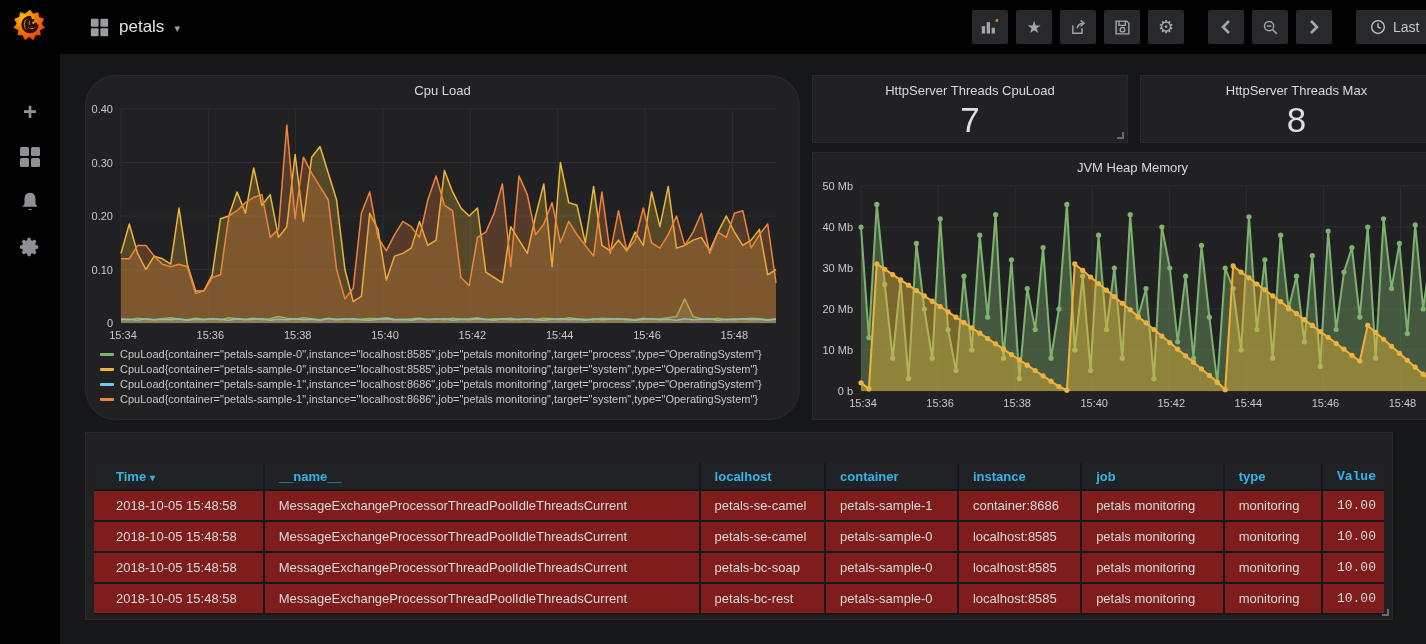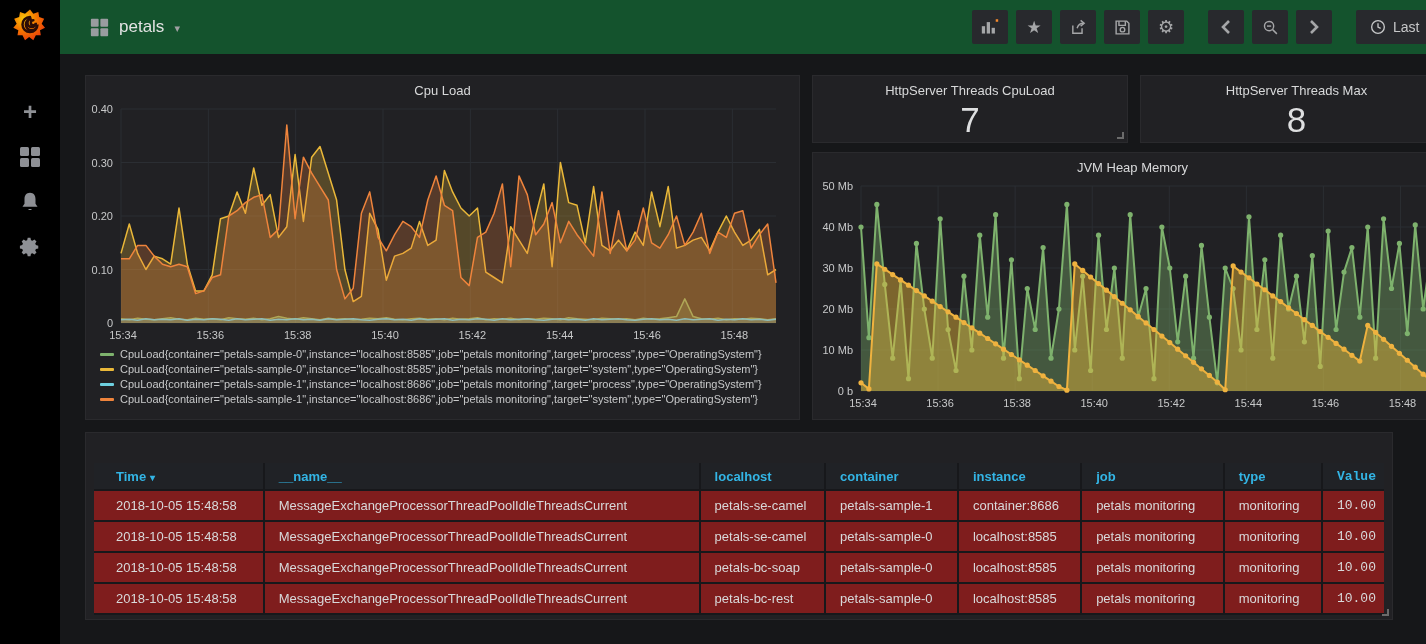--- a/index.html
+++ b/index.html
@@ -15,7 +15,7 @@
   .plus-glyph { font-size:24px; font-weight:bold; color:#8e9095; line-height:1; }
 
   
-  .topnav { position:absolute; left:60px; top:0; width:1366px; height:54px; background:#14532d; display:flex; align-items:center; }
+  .topnav { position:absolute; left:60px; top:0; width:1366px; height:54px; background:#000000; display:flex; align-items:center; }
   .dash-title-group { display:flex; align-items:center; gap:10px; margin-left:30px; cursor:pointer; }
   .dash-title { font-size:17px; color:#e3e3e3; font-weight:500; }
   .caret { color:#9fa0a2; font-size:11px; margin-top:2px; }

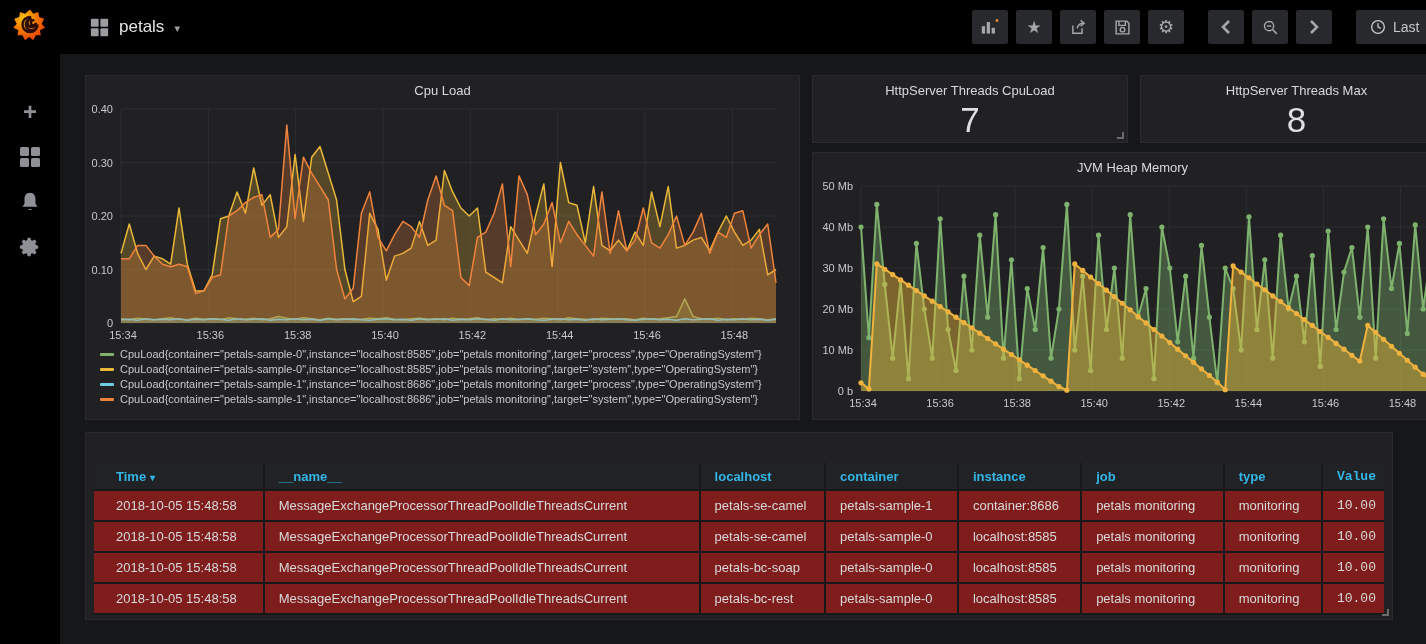--- a/index.html
+++ b/index.html
@@ -31,7 +31,7 @@
   .panel-title { position:absolute; top:7px; left:0; right:0; text-align:center; font-size:13px; font-weight:500; color:#d8d9da; cursor:pointer; }
   .resize-corner { position:absolute; right:3px; bottom:3px; width:7px; height:7px; border-right:2px solid #6b6b6b; border-bottom:2px solid #6b6b6b; cursor:nwse-resize; }
 
-  #panel-cpu   { left:25px;  top:21px;  width:715px;  height:345px; }
+  #panel-cpu   { left:25px;  top:21px;  width:715px;  height:345px;border-radius:31px; }
   #panel-stat1 { left:752px; top:21px;  width:316px;  height:68px; }
   #panel-stat2 { left:1080px;top:21px;  width:313px;  height:68px; }
   #panel-jvm   { left:752px; top:98px;  width:641px;  height:268px; }

